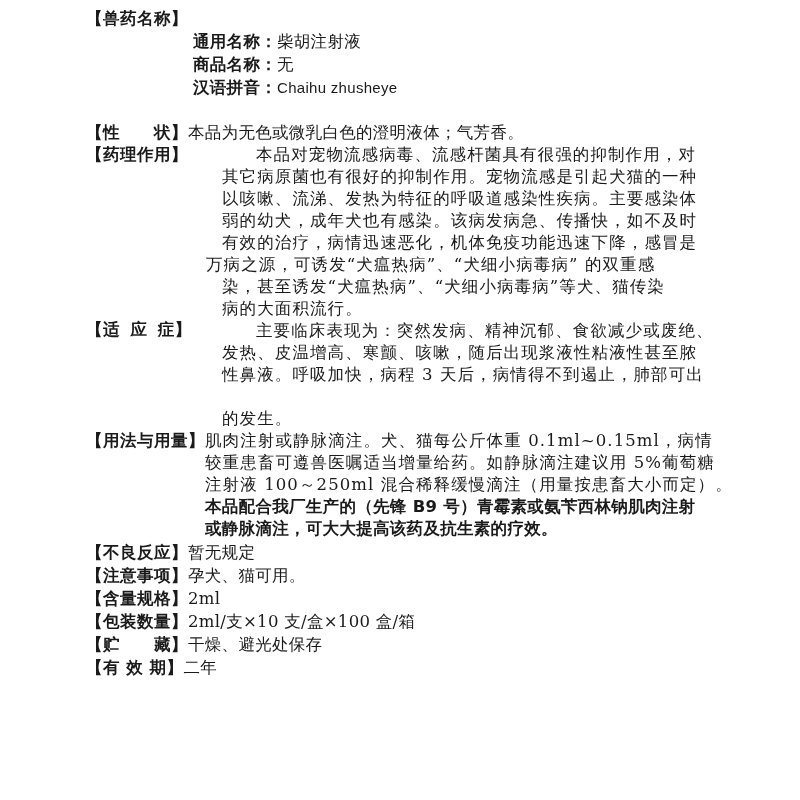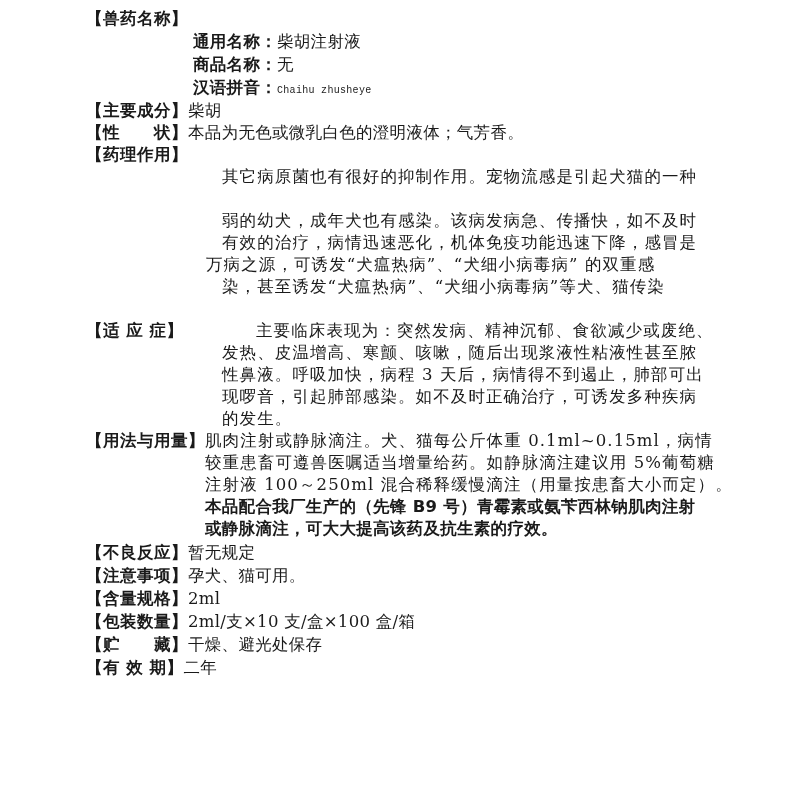--- a/index.html
+++ b/index.html
@@ -27,7 +27,7 @@
     <span class="sublabel">商品名称：</span><span>无</span>
   </div>
   <div class="line" style="left:193px; top:77px;">
-    <span class="sublabel">汉语拼音：</span><span style="font-family:Liberation Mono, monospace;font-size:10px;">Chaihu zhusheye</span>
+    <span class="sublabel">汉语拼音：</span><span style="font-family:Liberation Sans, sans-serif;font-size:15px;">Chaihu zhusheye</span>
   </div>
 
   <div class="line" style="left:86px; top:100px;">

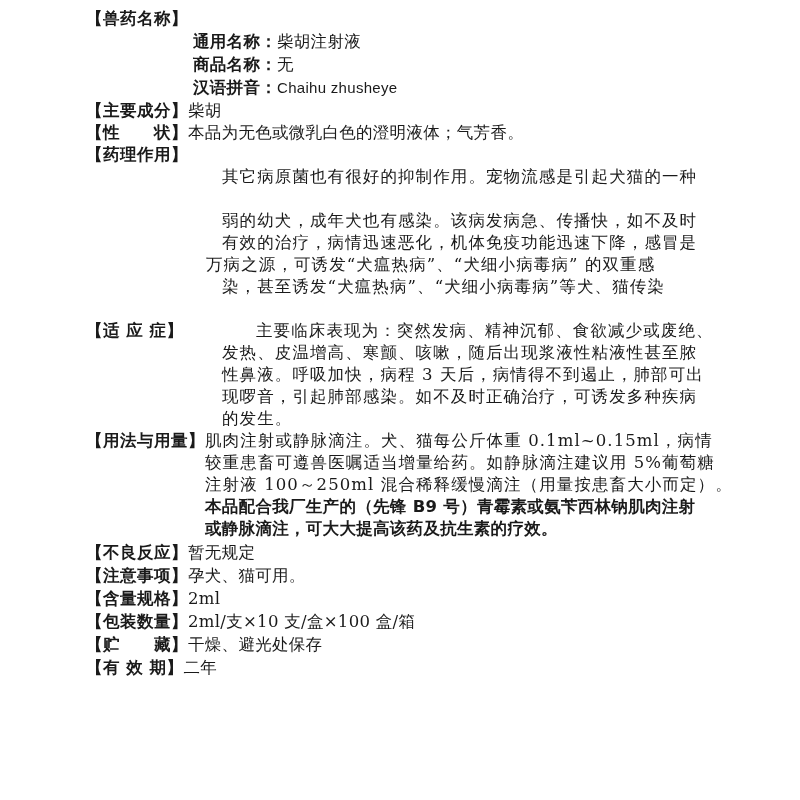--- a/index.html
+++ b/index.html
@@ -30,9 +30,6 @@
     <span class="sublabel">汉语拼音：</span><span style="font-family:Liberation Sans, sans-serif;font-size:15px;">Chaihu zhusheye</span>
   </div>
 
-  <div class="line" style="left:86px; top:100px;">
-    <span class="label">【主要成分】</span><span>柴胡</span>
-  </div>
 
   <div class="line" style="left:86px; top:122px;">
     <span class="label">【性　　状】</span><span>本品为无色或微乳白色的澄明液体；气芳香。</span>

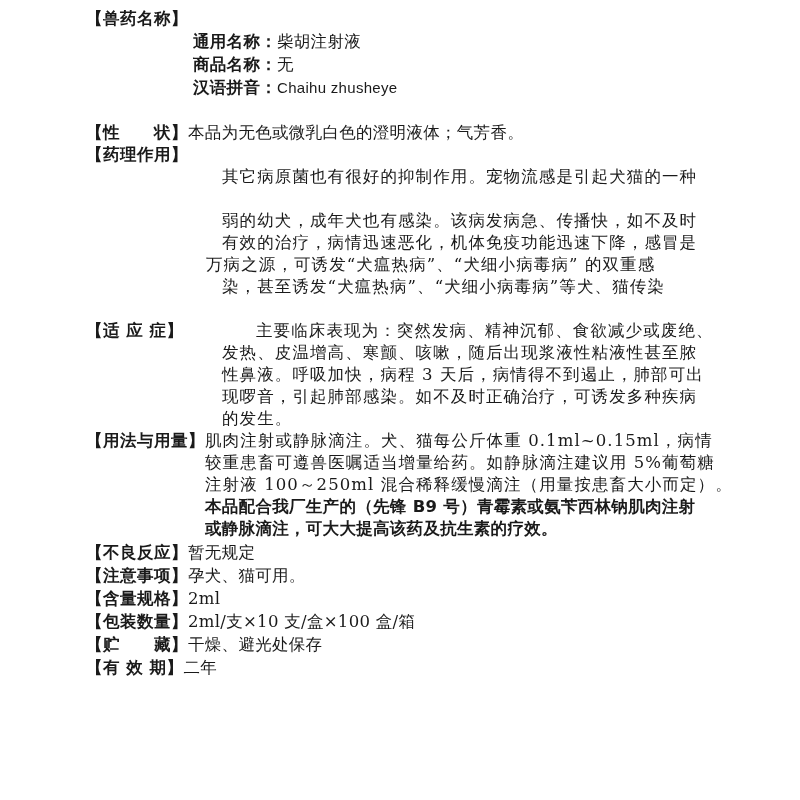--- a/index.html
+++ b/index.html
@@ -36,6 +36,7 @@
   </div>
 
   <div class="line label" style="left:86px; top:144px;">【药理作用】</div>
+  <div class="line para" style="left:256px; top:144px;">本品对宠物流感病毒、流感杆菌具有很强的抑制作用，对</div>
   <div class="line para" style="left:222px; top:166px;">其它病原菌也有很好的抑制作用。宠物流感是引起犬猫的一种</div>
   <div class="line para" style="left:222px; top:210px;">弱的幼犬，成年犬也有感染。该病发病急、传播快，如不及时</div>
   <div class="line para" style="left:222px; top:232px;">有效的治疗，病情迅速恶化，机体免疫功能迅速下降，感冒是</div>

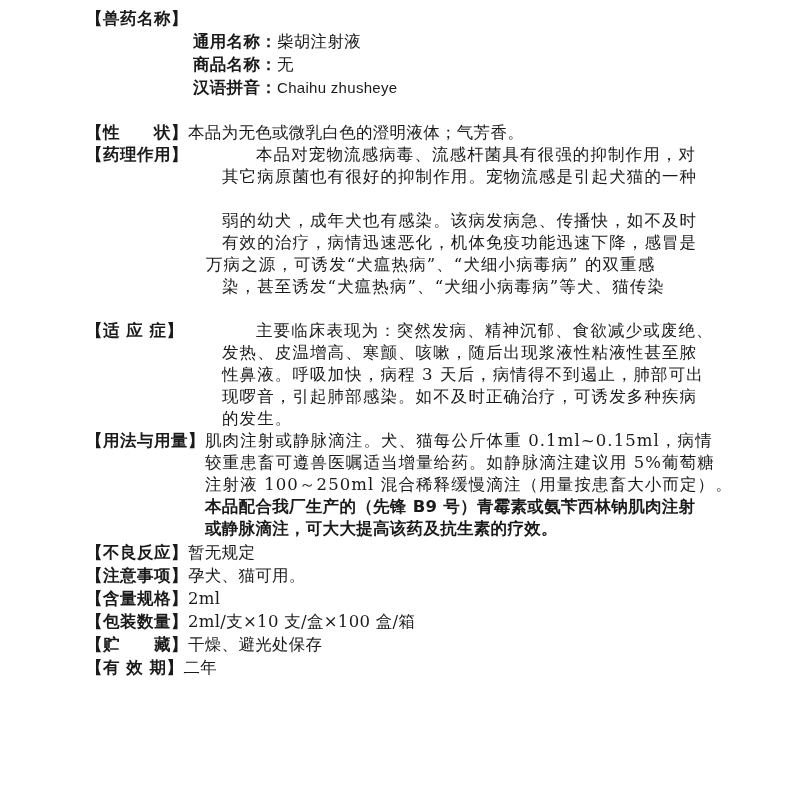--- a/index.html
+++ b/index.html
@@ -38,6 +38,7 @@
   <div class="line label" style="left:86px; top:144px;">【药理作用】</div>
   <div class="line para" style="left:256px; top:144px;">本品对宠物流感病毒、流感杆菌具有很强的抑制作用，对</div>
   <div class="line para" style="left:222px; top:166px;">其它病原菌也有很好的抑制作用。宠物流感是引起犬猫的一种</div>
+  <div class="line para" style="left:222px; top:188px;">以咳嗽、流涕、发热为特征的呼吸道感染性疾病。主要感染体</div>
   <div class="line para" style="left:222px; top:210px;">弱的幼犬，成年犬也有感染。该病发病急、传播快，如不及时</div>
   <div class="line para" style="left:222px; top:232px;">有效的治疗，病情迅速恶化，机体免疫功能迅速下降，感冒是</div>
   <div class="line para" style="left:206px; top:254px;">万病之源，可诱发“犬瘟热病”、“犬细小病毒病” 的双重感</div>

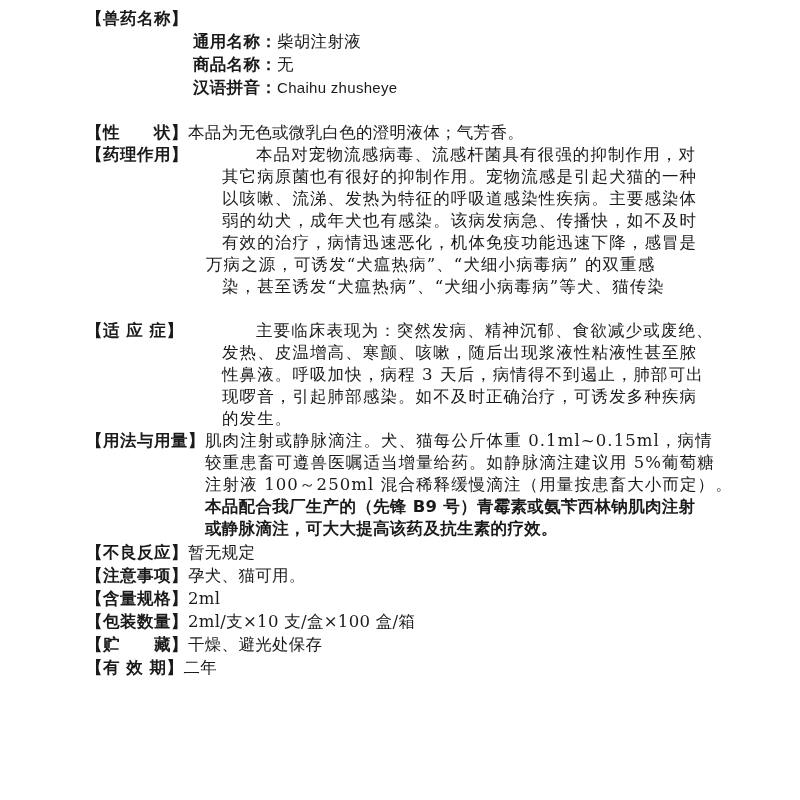--- a/index.html
+++ b/index.html
@@ -43,6 +43,7 @@
   <div class="line para" style="left:222px; top:232px;">有效的治疗，病情迅速恶化，机体免疫功能迅速下降，感冒是</div>
   <div class="line para" style="left:206px; top:254px;">万病之源，可诱发“犬瘟热病”、“犬细小病毒病” 的双重感</div>
   <div class="line para" style="left:222px; top:276px;">染，甚至诱发“犬瘟热病”、“犬细小病毒病”等犬、猫传染</div>
+  <div class="line para" style="left:222px; top:298px;">病的大面积流行。</div>
 
   <div class="line label" style="left:86px; top:320px;">【适 应 症】</div>
   <div class="line para" style="left:256px; top:320px;">主要临床表现为：突然发病、精神沉郁、食欲减少或废绝、</div>

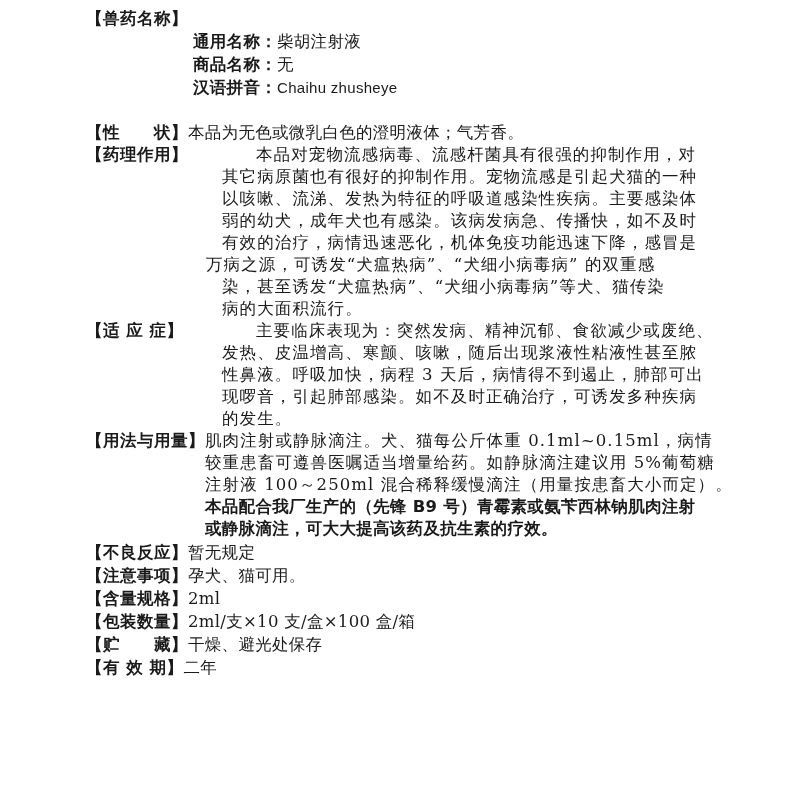--- a/index.html
+++ b/index.html
@@ -45,7 +45,7 @@
   <div class="line para" style="left:222px; top:276px;">染，甚至诱发“犬瘟热病”、“犬细小病毒病”等犬、猫传染</div>
   <div class="line para" style="left:222px; top:298px;">病的大面积流行。</div>
 
-  <div class="line label" style="left:86px; top:320px;">【适 应 症】</div>
+  <div class="line label" style="left:86px; top:320px;font-family:Liberation Mono, monospace;">【适 应 症】</div>
   <div class="line para" style="left:256px; top:320px;">主要临床表现为：突然发病、精神沉郁、食欲减少或废绝、</div>
   <div class="line para" style="left:222px; top:342px;">发热、皮温增高、寒颤、咳嗽，随后出现浆液性粘液性甚至脓</div>
   <div class="line para" style="left:222px; top:364px;">性鼻液。呼吸加快，病程 3 天后，病情得不到遏止，肺部可出</div>

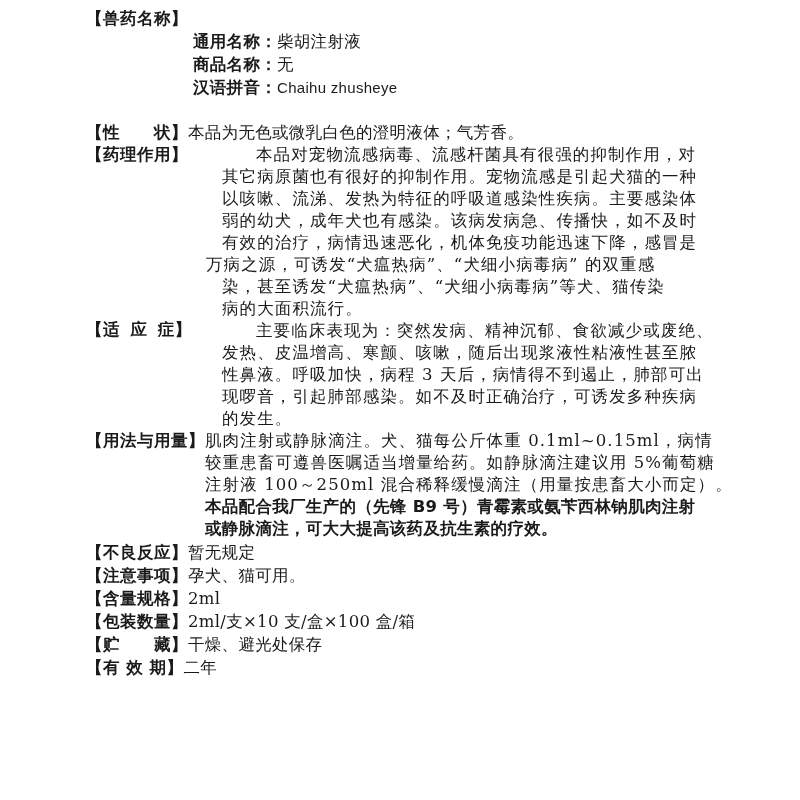--- a/index.html
+++ b/index.html
@@ -49,7 +49,6 @@
   <div class="line para" style="left:256px; top:320px;">主要临床表现为：突然发病、精神沉郁、食欲减少或废绝、</div>
   <div class="line para" style="left:222px; top:342px;">发热、皮温增高、寒颤、咳嗽，随后出现浆液性粘液性甚至脓</div>
   <div class="line para" style="left:222px; top:364px;">性鼻液。呼吸加快，病程 3 天后，病情得不到遏止，肺部可出</div>
-  <div class="line para" style="left:222px; top:386px;">现啰音，引起肺部感染。如不及时正确治疗，可诱发多种疾病</div>
   <div class="line para" style="left:222px; top:408px;">的发生。</div>
 
   <div class="line label" style="left:86px; top:430px;">【用法与用量】</div>

